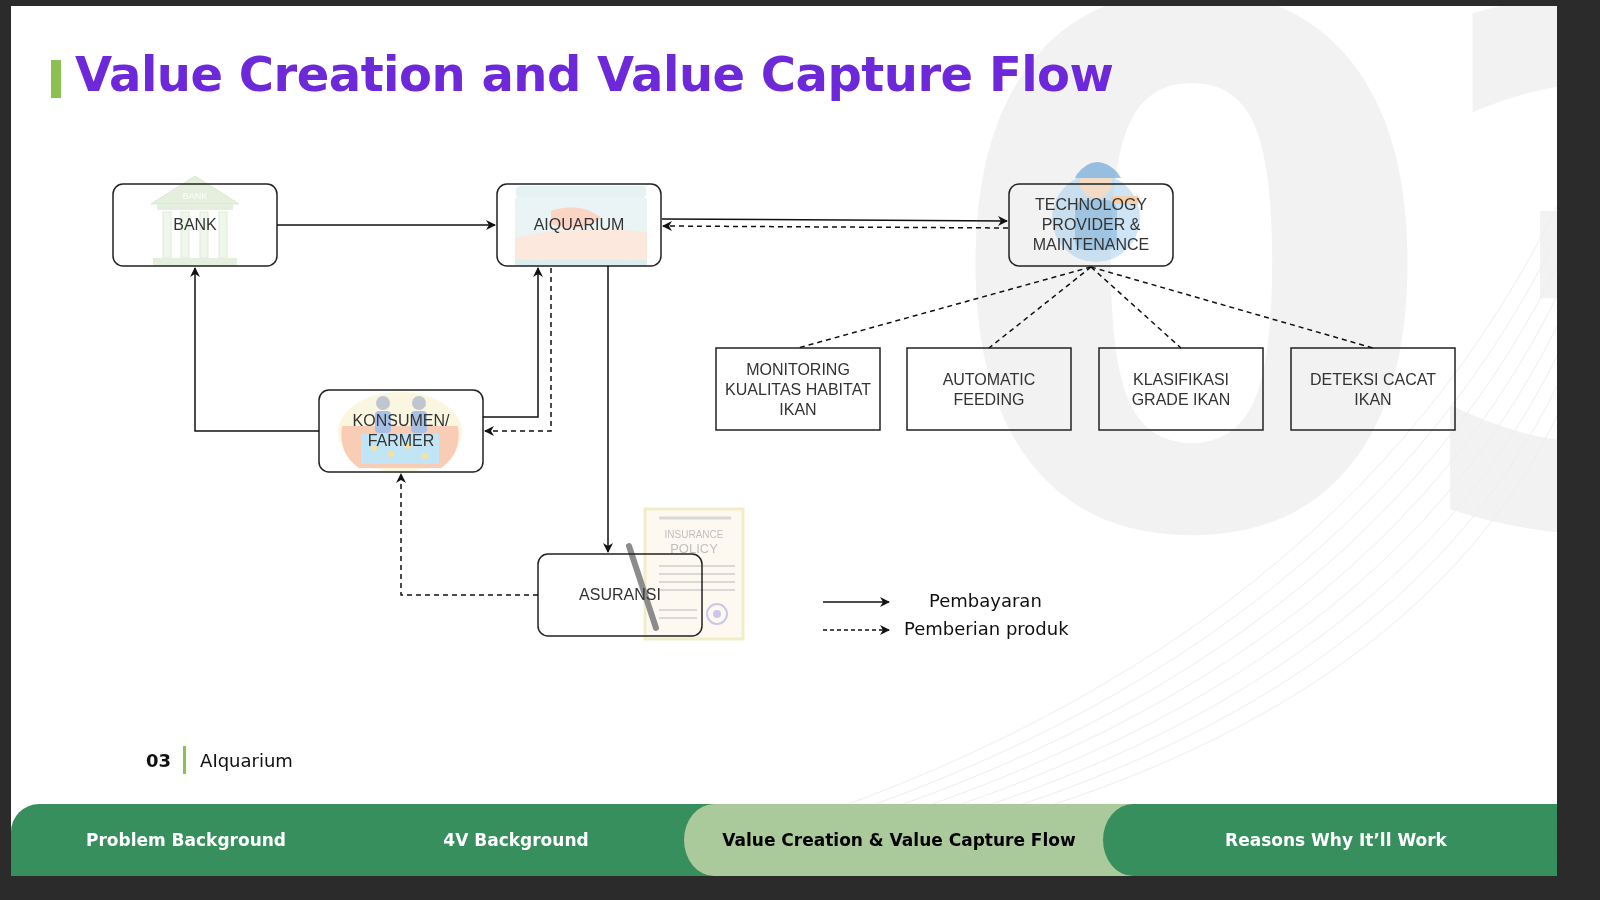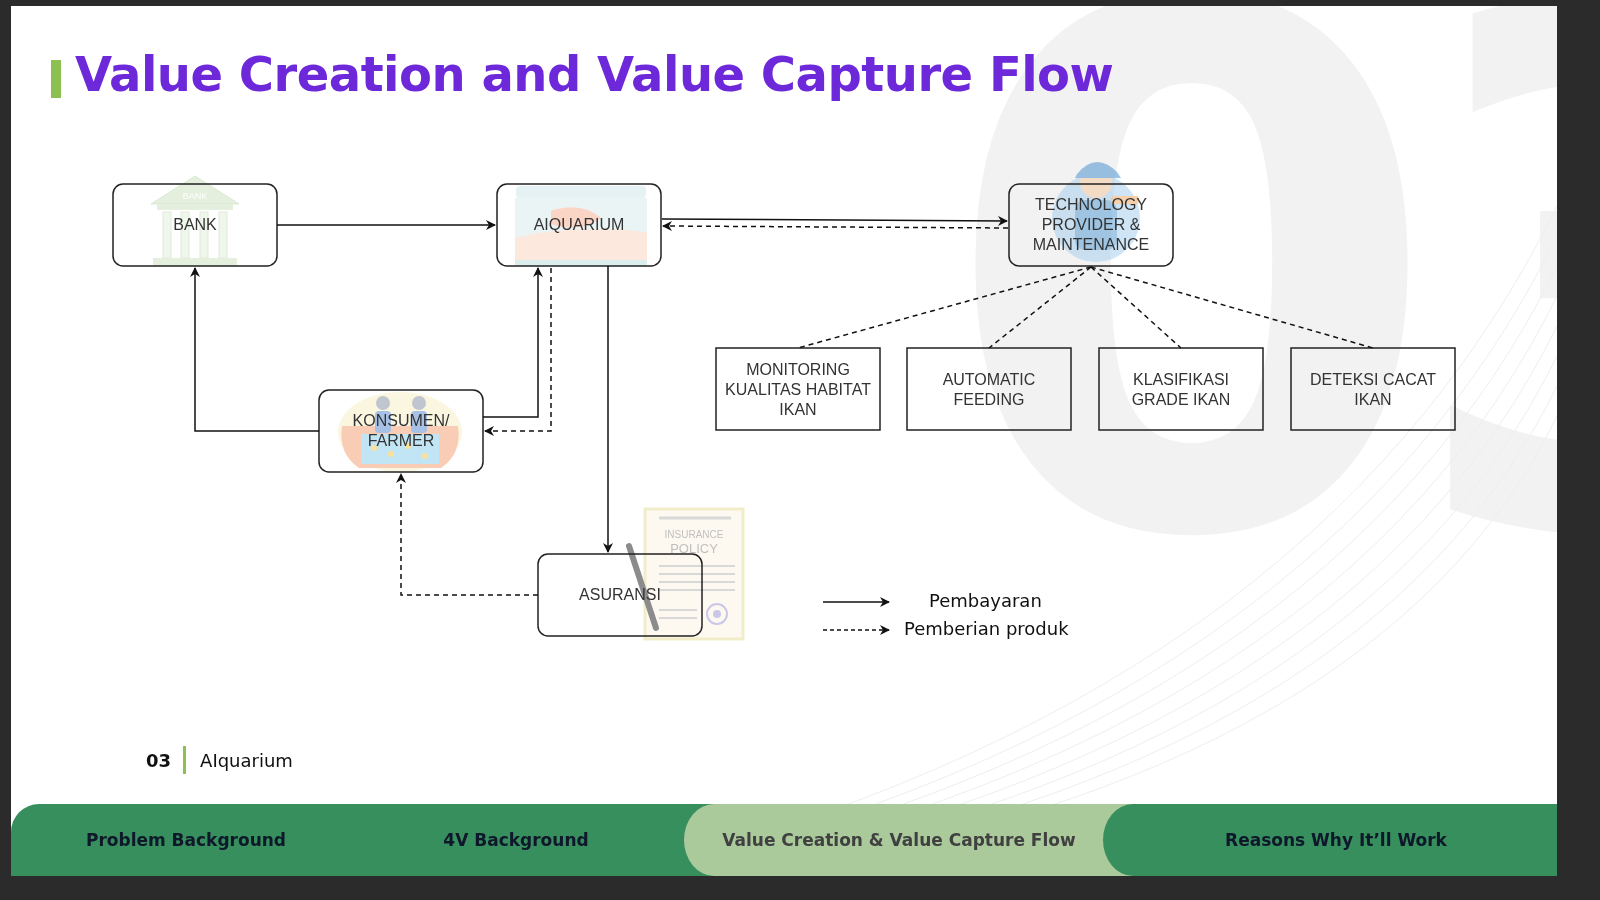--- a/index.html
+++ b/index.html
@@ -16,7 +16,7 @@
     .footer .num { font-weight:bold; }
     .footer .sep { width:3px; height:28px; background:#8cc152; margin:0 14px 0 12px; }
     .nav { position:absolute; left:0; top:798px; width:1546px; height:72px; background:#368f5d; border-top-left-radius:28px; border-top-right-radius:40px; }
-    .nav-item { position:absolute; top:0; height:72px; display:flex; align-items:center; justify-content:center; font-family:"DejaVu Sans", sans-serif; font-weight:bold; font-size:17px; color:#0f172a; white-space:nowrap; }
+    .nav-item { position:absolute; top:0; height:72px; display:flex; align-items:center; justify-content:center; font-family:"DejaVu Sans", sans-serif; font-weight:bold; font-size:17px; color:#ffffff; white-space:nowrap; }
     .nav-item.active { background:#abca9c; color:#404040; border-radius:60px 0 0 60px / 72px 0 0 72px; }
     .nav-item.after { background:#368f5d; border-radius:60px 0 0 60px / 72px 0 0 72px; }
   </style>

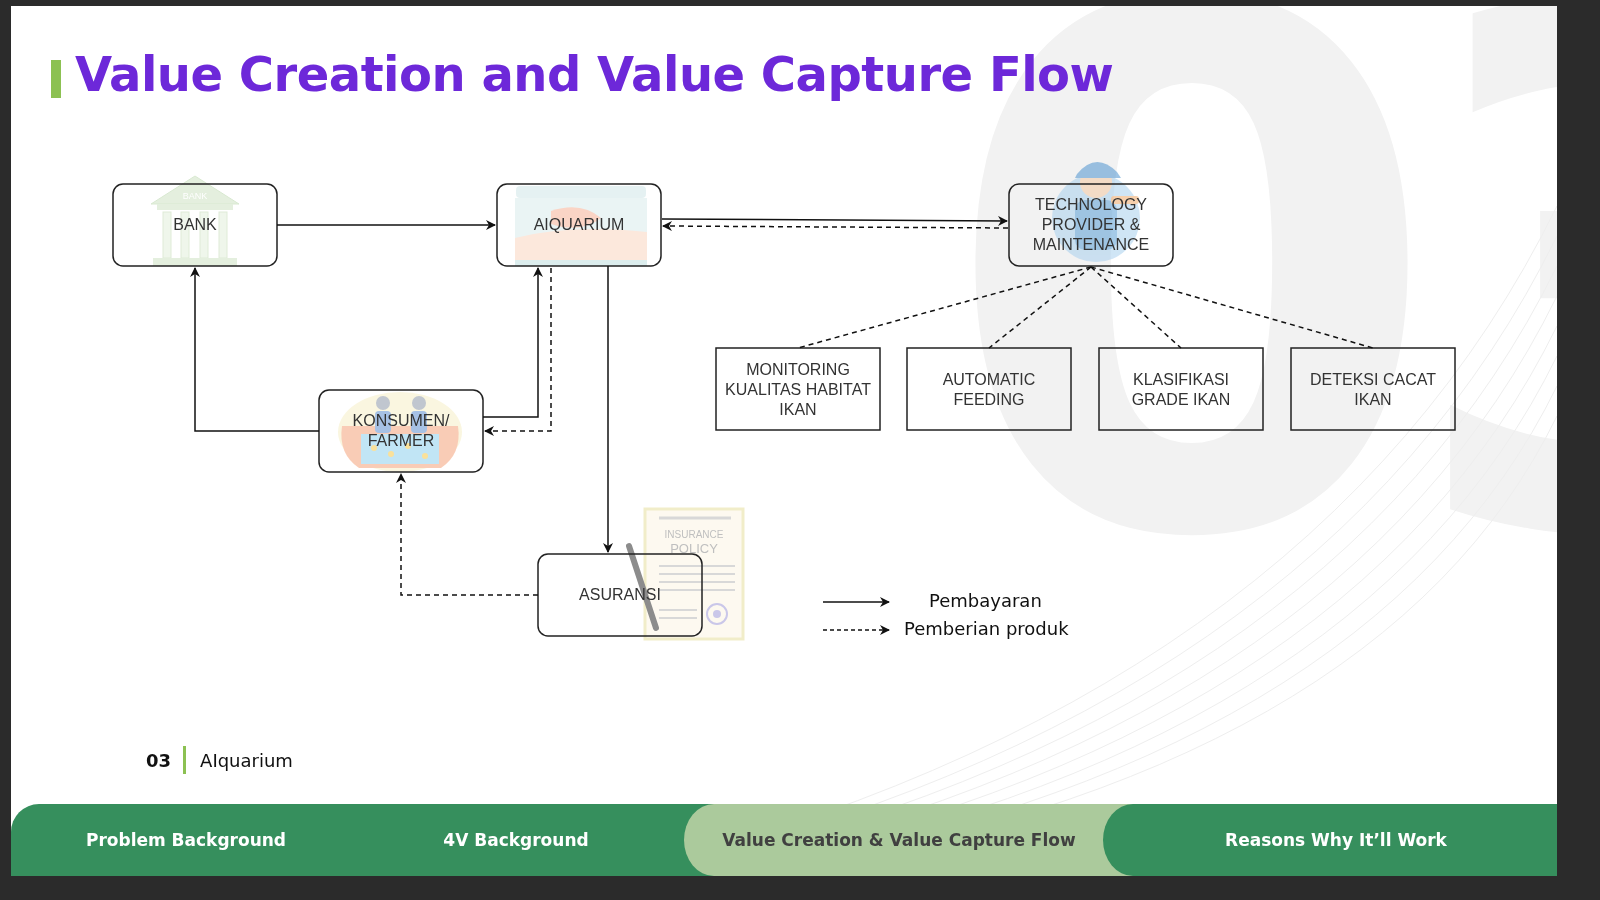--- a/index.html
+++ b/index.html
@@ -17,7 +17,7 @@
     .footer .sep { width:3px; height:28px; background:#8cc152; margin:0 14px 0 12px; }
     .nav { position:absolute; left:0; top:798px; width:1546px; height:72px; background:#368f5d; border-top-left-radius:28px; border-top-right-radius:40px; }
     .nav-item { position:absolute; top:0; height:72px; display:flex; align-items:center; justify-content:center; font-family:"DejaVu Sans", sans-serif; font-weight:bold; font-size:17px; color:#ffffff; white-space:nowrap; }
-    .nav-item.active { background:#abca9c; color:#404040; border-radius:60px 0 0 60px / 72px 0 0 72px; }
+    .nav-item.active { background:#abca9c; color:#000000; border-radius:60px 0 0 60px / 72px 0 0 72px; }
     .nav-item.after { background:#368f5d; border-radius:60px 0 0 60px / 72px 0 0 72px; }
   </style>
 </head>

